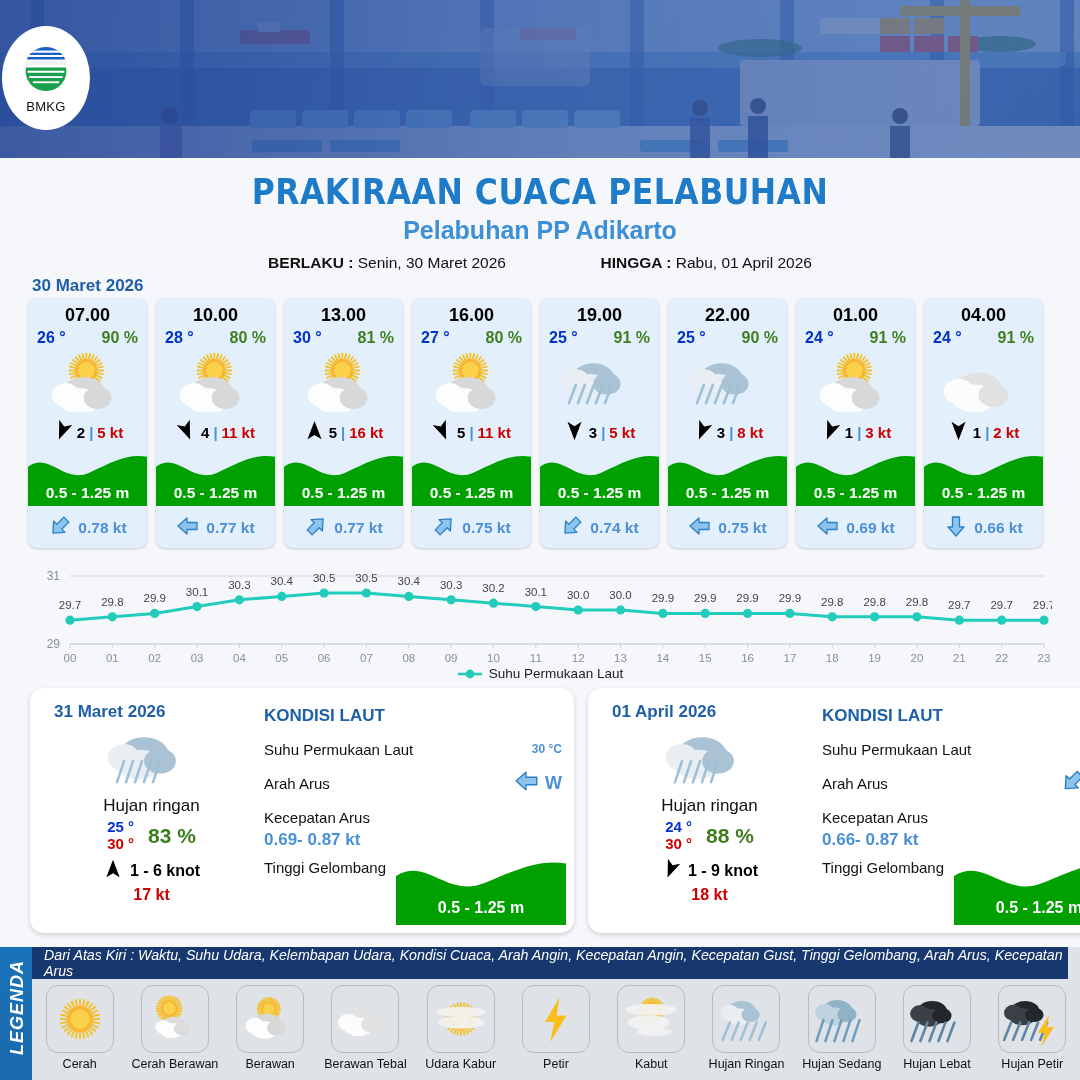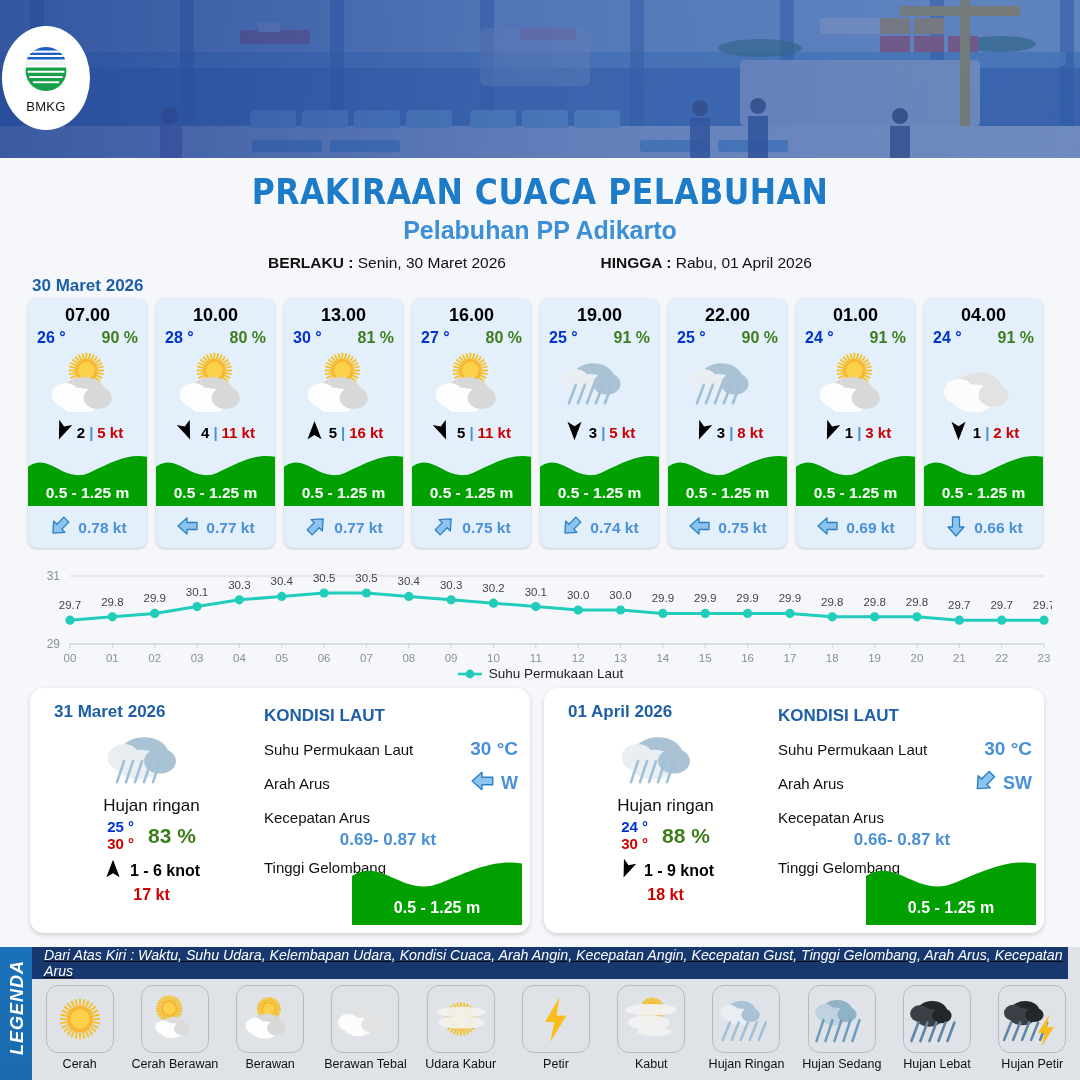--- a/index.html
+++ b/index.html
@@ -76,7 +76,7 @@
   
   .daypanels{position:absolute;left:30px;top:688px;display:flex;gap:14px;}
   .dp{width:500px;height:245px;background:#fff;border-radius:14px;
-      box-shadow:0 2px 5px rgba(0,0,0,.16);position:relative;}
+      box-shadow:0 2px 5px rgba(0,0,0,.16);position:relative;padding-left:44px;}
   .dp-date{position:absolute;left:24px;top:14px;font-size:17px;font-weight:bold;color:#1e5fa8;}
   .dp-left{position:absolute;left:14px;top:34px;width:215px;text-align:center;}
   .dp-icon{height:70px;display:flex;align-items:center;justify-content:center;}

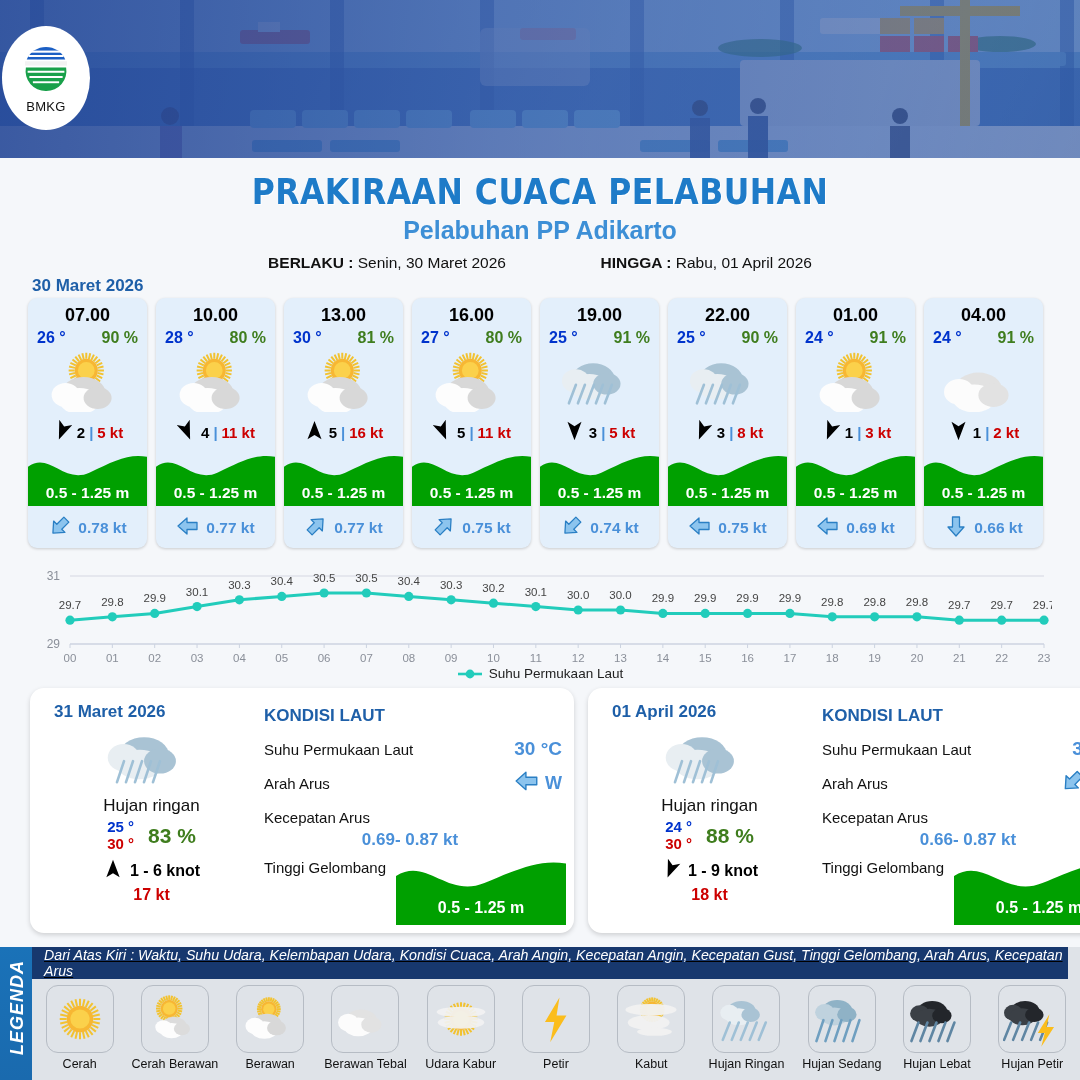--- a/index.html
+++ b/index.html
@@ -93,7 +93,7 @@
   .dp-title{font-size:17px;font-weight:bold;color:#1e5fa8;margin-bottom:6px;}
   .dp-line{display:flex;justify-content:space-between;align-items:center;height:34px;}
   .dp-k{font-size:15px;color:#111;}
-  .dp-v{font-size:19px;font-weight:bold;color:#4a90d9;}
+  .dp-v{font-size:12px;font-weight:bold;color:#4a90d9;}
   .dp-v.big{font-size:18px;}
   .dp-arr{display:flex;align-items:center;gap:5px;}
   .dp-cur-sp{text-align:center;font-size:17px;font-weight:bold;color:#4a90d9;margin:-4px 6px 0 0;}

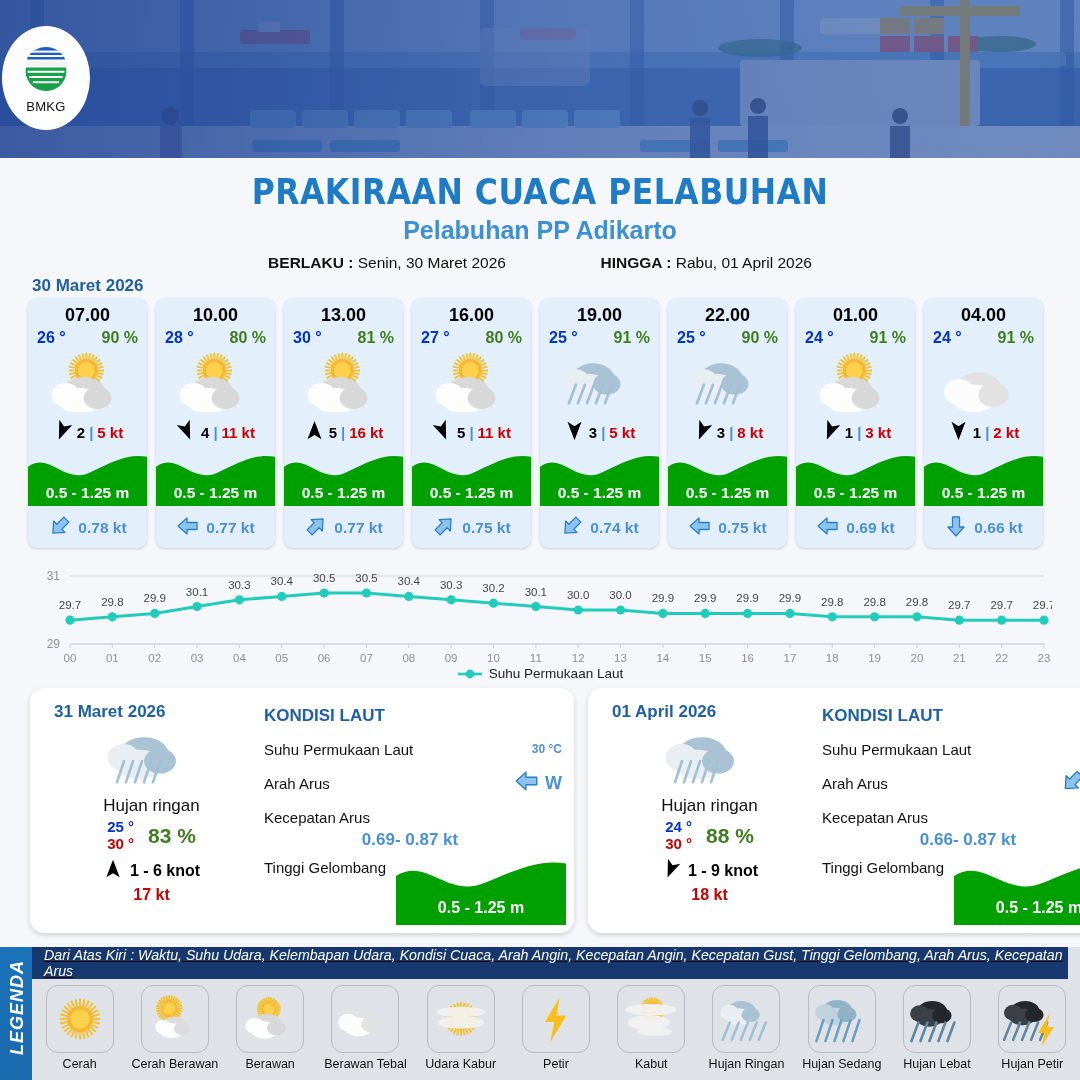--- a/index.html
+++ b/index.html
@@ -96,7 +96,7 @@
   .dp-v{font-size:12px;font-weight:bold;color:#4a90d9;}
   .dp-v.big{font-size:18px;}
   .dp-arr{display:flex;align-items:center;gap:5px;}
-  .dp-cur-sp{text-align:center;font-size:17px;font-weight:bold;color:#4a90d9;margin:-4px 6px 0 0;}
+  .dp-cur-sp{text-align:left;font-size:17px;font-weight:bold;color:#4a90d9;margin:-4px 6px 0 0;}
   .dp-wave{position:absolute;right:8px;bottom:8px;width:170px;height:70px;}
   .dp-wave .wv-txt{position:absolute;left:0;right:0;bottom:8px;text-align:center;
      font-size:16px;font-weight:bold;color:#fff;}

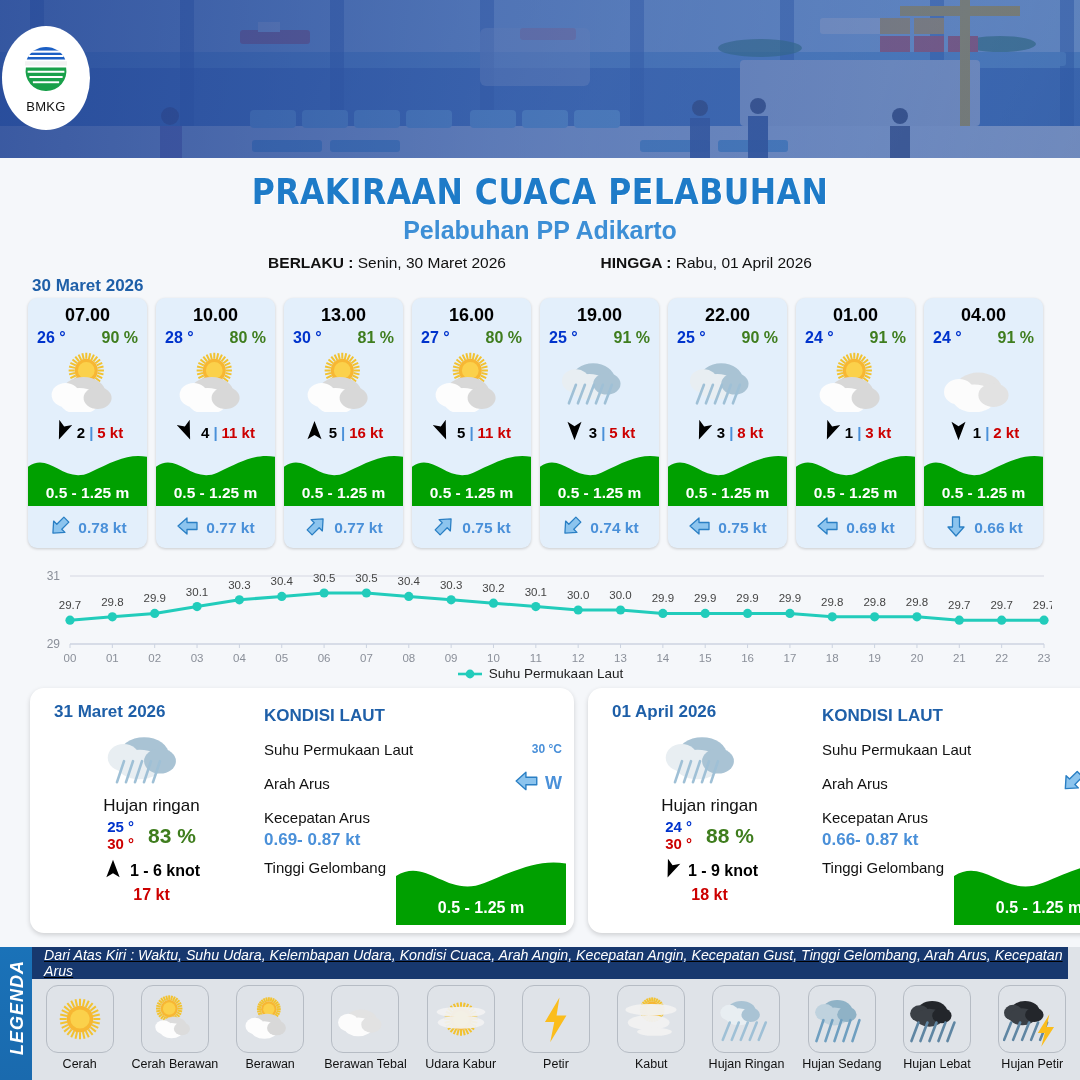--- a/index.html
+++ b/index.html
@@ -110,7 +110,7 @@
      transform:rotate(-90deg);color:#fff;font-size:18px;font-weight:bold;font-style:italic;
      letter-spacing:1px;}
   .leg-top{position:absolute;left:32px;top:0;right:12px;height:32px;background:#17386e;
-     display:flex;align-items:center;text-decoration:underline;}
+     display:flex;align-items:center;}
   .leg-top span{color:#fff;font-size:14.2px;font-style:italic;padding-left:12px;}
   .leg-items{position:absolute;left:32px;top:32px;right:0;bottom:0;display:flex;border-radius:13px;}
   .leg-it{flex:1;display:flex;flex-direction:column;align-items:center;padding-top:6px;}

